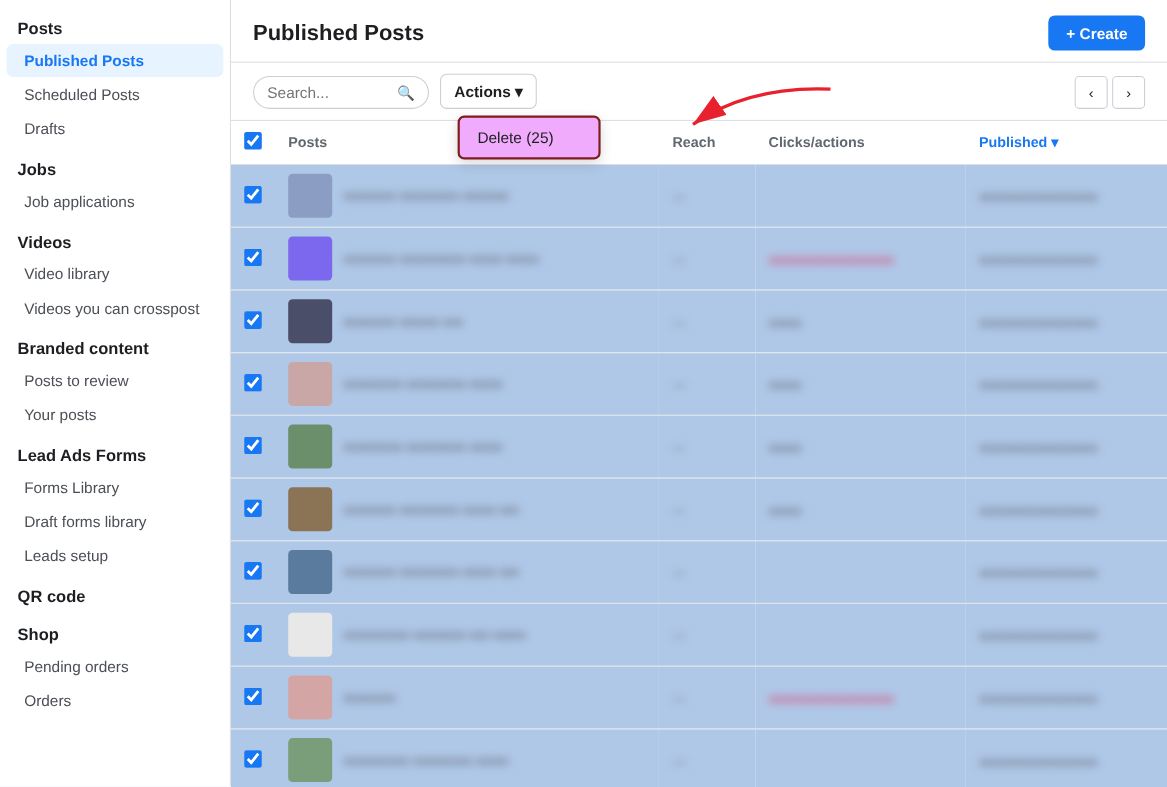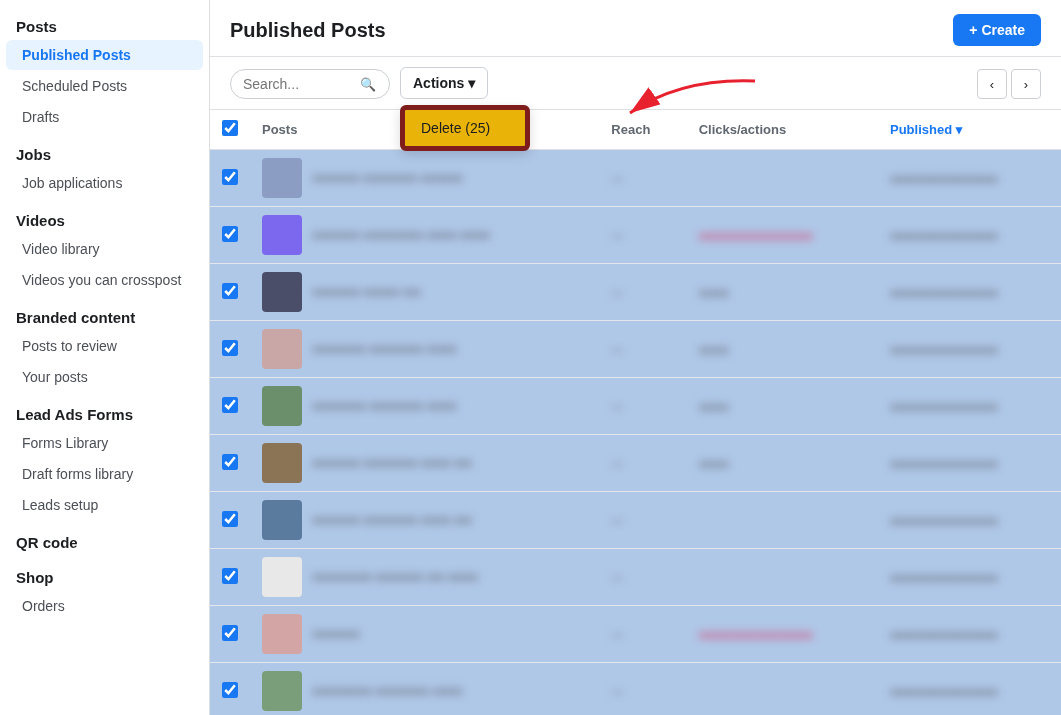--- a/index.html
+++ b/index.html
@@ -128,9 +128,9 @@
     .dropdown-menu {
       position: absolute;
       top: 38px;
-      left: 0;
-      background: #eab308;
-      border: 5px solid #7f1d1d;
+      left: 16px;
+      background: #f0abfc;
+      border: 2px solid #7f1d1d;
       border-radius: 6px;
       box-shadow: 0 4px 12px rgba(0,0,0,0.15);
       z-index: 100;

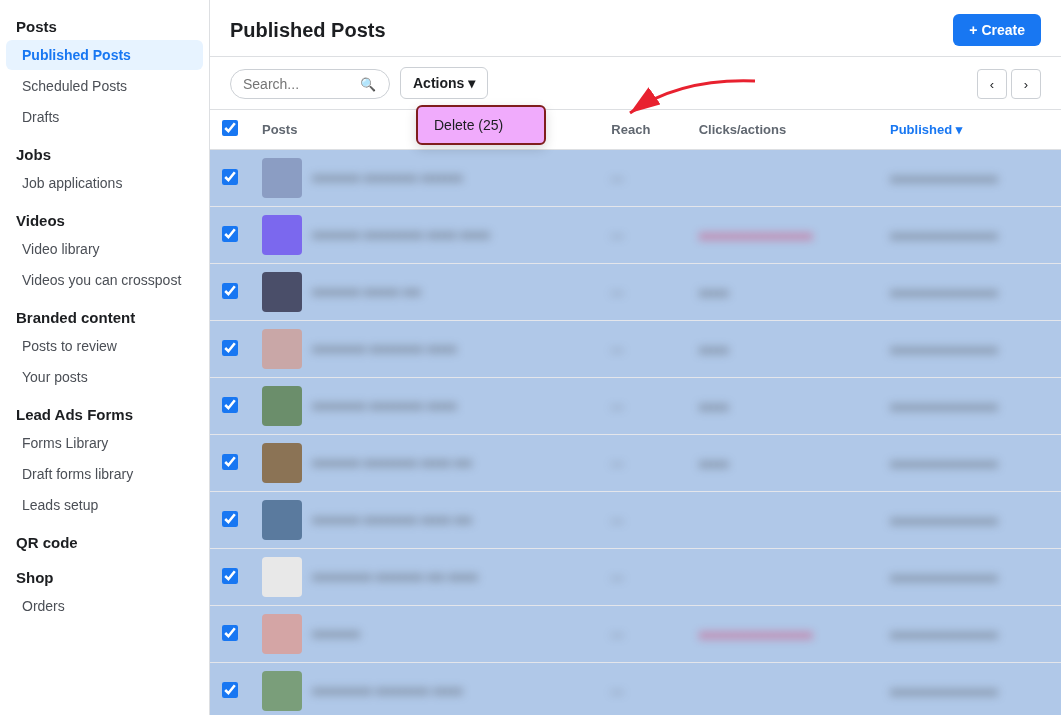--- a/index.html
+++ b/index.html
@@ -295,6 +295,7 @@
       </div>
       <div class="sidebar-section">
         <div class="sidebar-section-header">Shop</div>
+        <a class="sidebar-item" href="#">Pending orders</a>
         <a class="sidebar-item" href="#">Orders</a>
       </div>
     </div>

